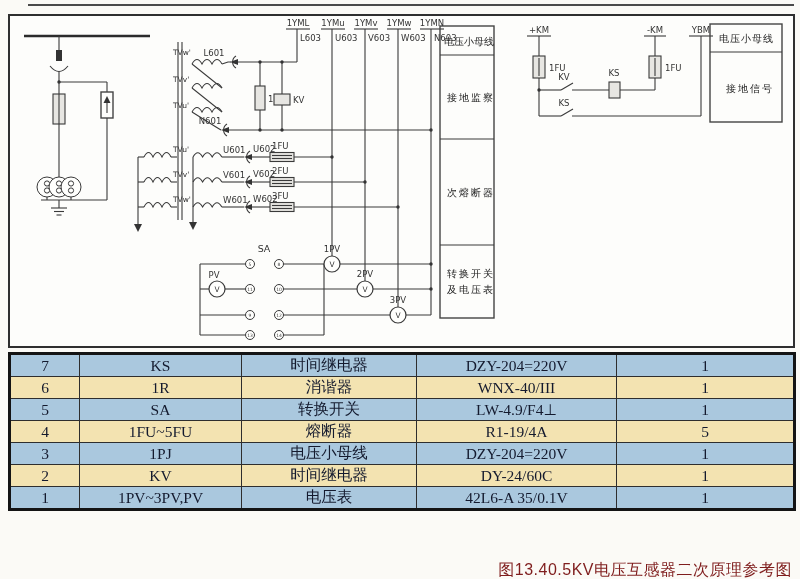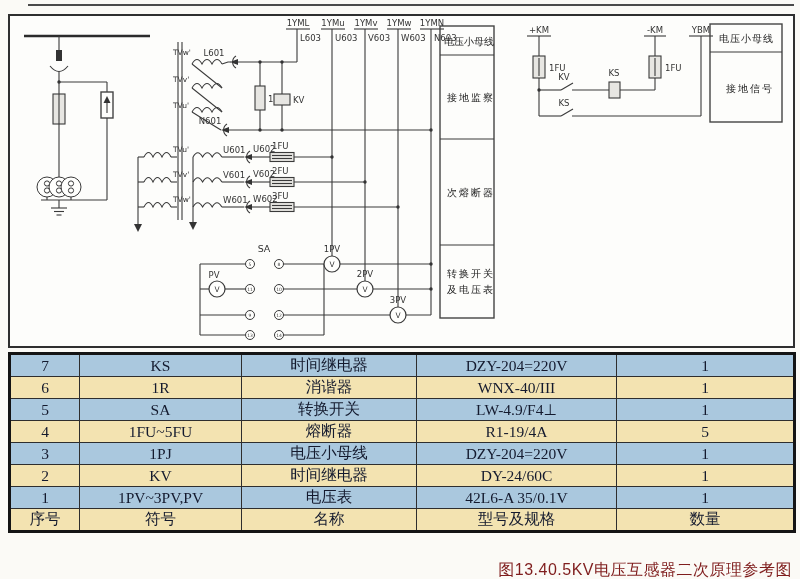--- a/index.html
+++ b/index.html
@@ -369,13 +369,6 @@
     <td>42L6-A 35/0.1V</td>
     <td>1</td>
   </tr>
-  <tr class="rt">
-    <td>序号</td>
-    <td>符号</td>
-    <td>名称</td>
-    <td>型号及规格</td>
-    <td>数量</td>
-  </tr>
 </tbody>
   </table>
 

